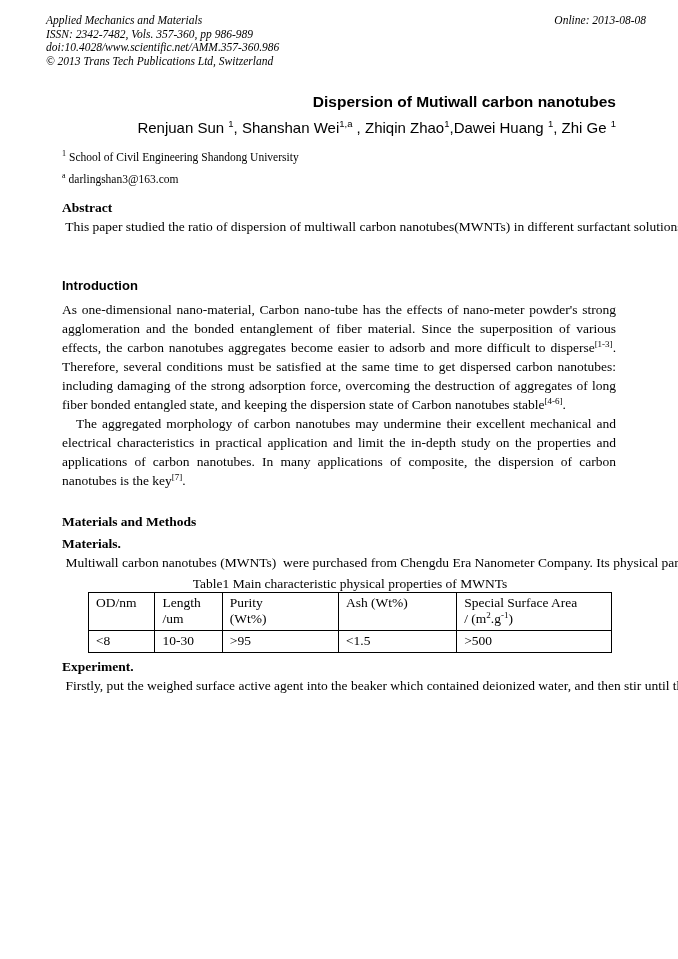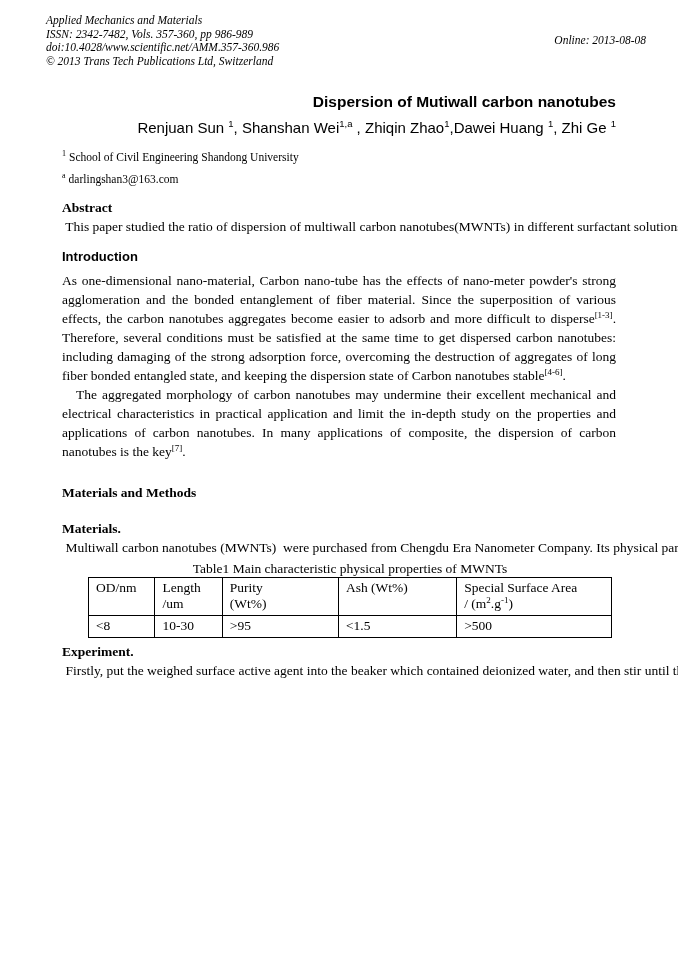--- a/index.html
+++ b/index.html
@@ -13,7 +13,7 @@
 
   
   .doc-header {
-    display: flex; justify-content: space-between; align-items: center;
+    display: flex; justify-content: space-between; align-items: flex-start;
     font-style: italic; font-size: 11.5px; line-height: 13.5px;
     margin-left: -16px; margin-right: -30px;
   }

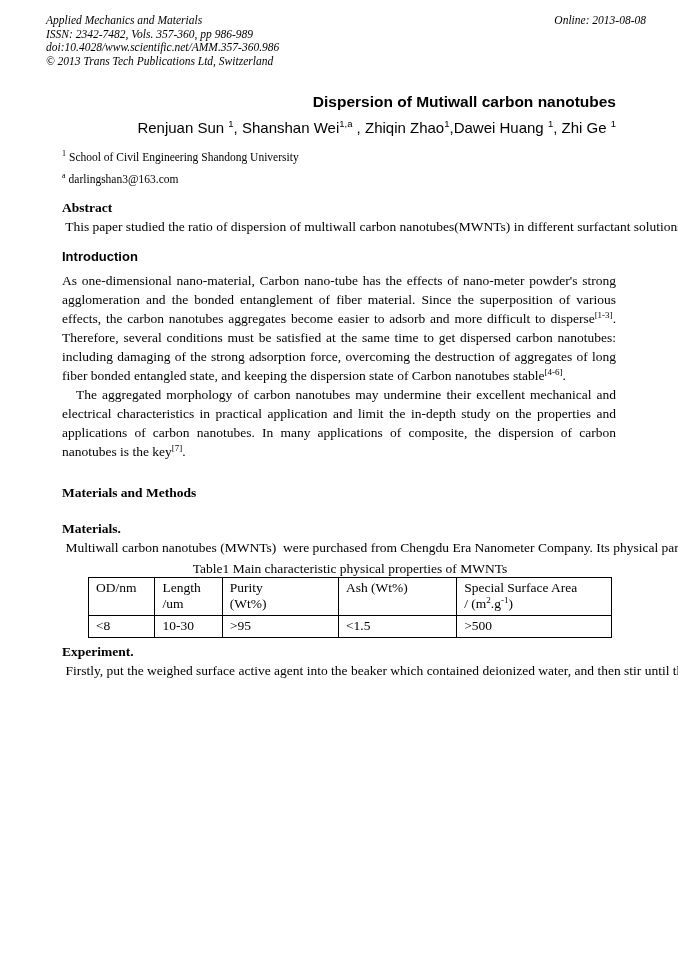--- a/index.html
+++ b/index.html
@@ -59,7 +59,7 @@
   
   h2.h-sans {
     font-family: "Liberation Sans", sans-serif;
-    font-size: 13px; font-weight: bold; margin: 13px 0 7px 0;
+    font-size: 13px; font-weight: bold; margin: 42px 0 7px 0;
   }
   h2.h-serif {
     font-family: "Liberation Serif", serif;

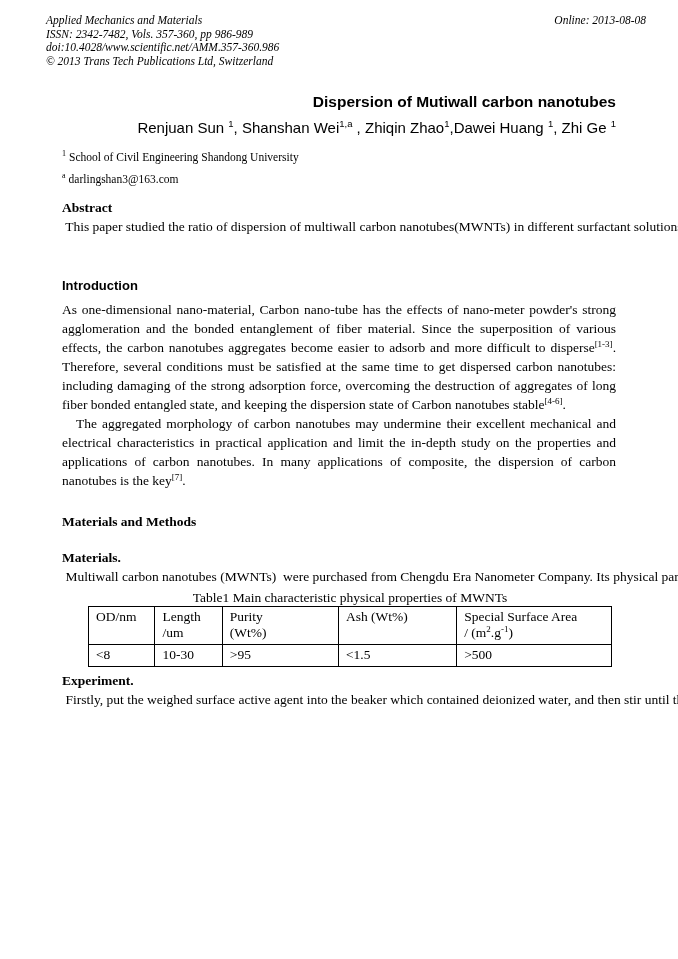--- a/index.html
+++ b/index.html
@@ -63,7 +63,7 @@
   }
   h2.h-serif {
     font-family: "Liberation Serif", serif;
-    font-size: 13.5px; font-weight: bold; margin: 24px 0 18px 0;
+    font-size: 13.5px; font-weight: bold; margin: 24px 0 4px 0;
   }
 
   

